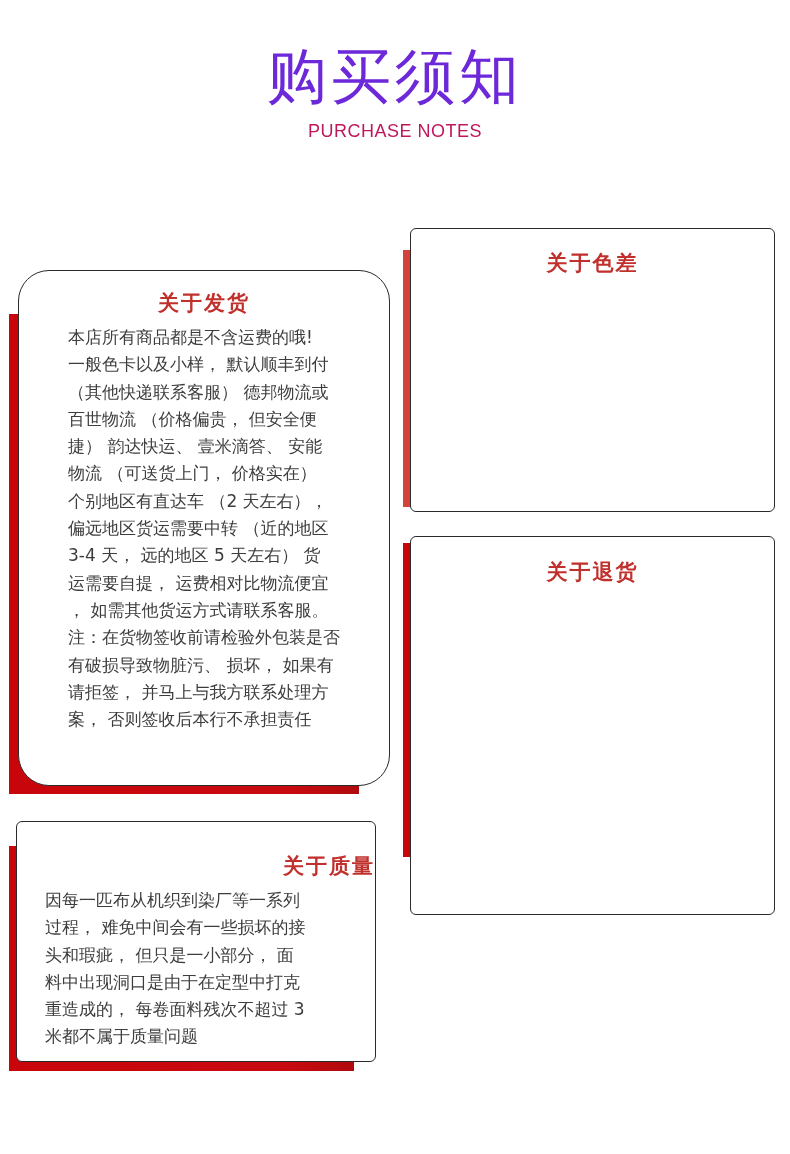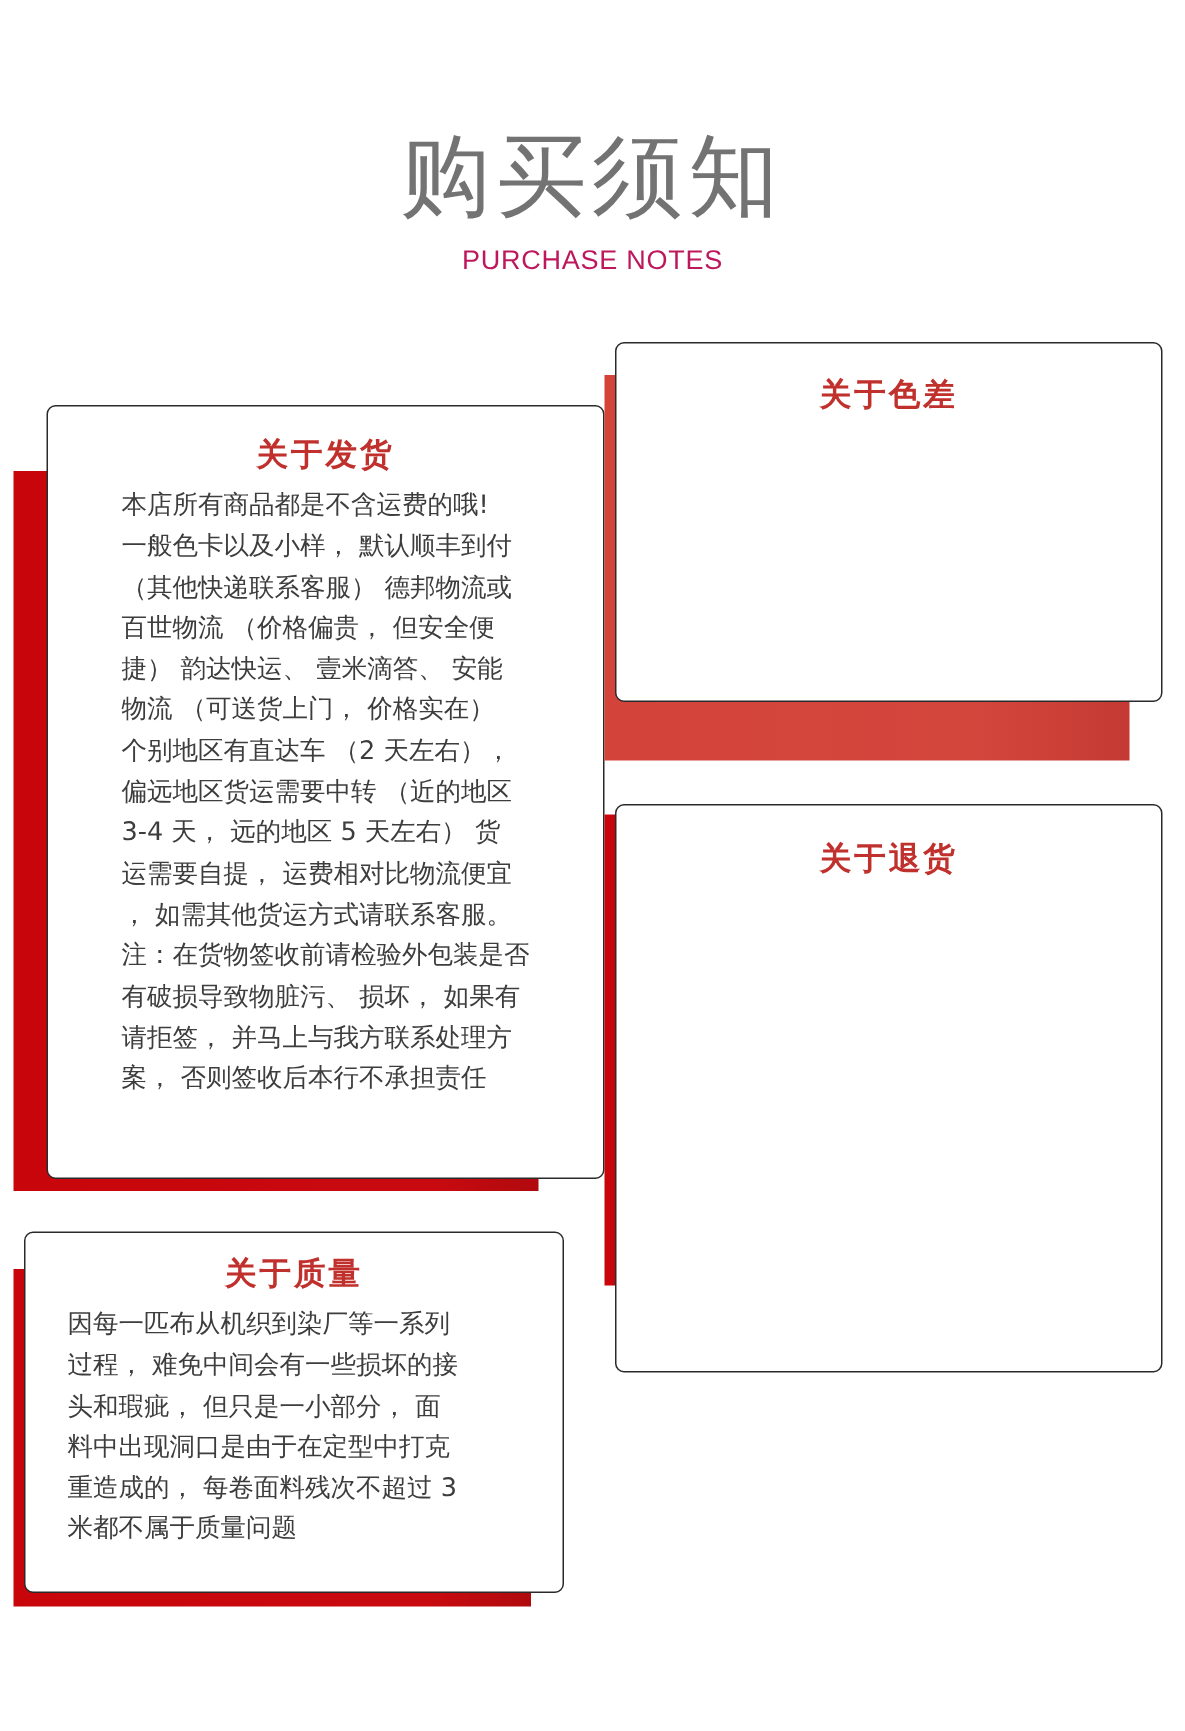--- a/index.html
+++ b/index.html
@@ -24,10 +24,9 @@
     .title-cn {
       font-size: 60px;
       line-height: 80px;
-      color: #737373;
+      color: #6d28d9;
       letter-spacing: 4px;
       font-weight: normal;
-      margin-top: 42px;
     }
     .title-en {
       margin-top: 4px;

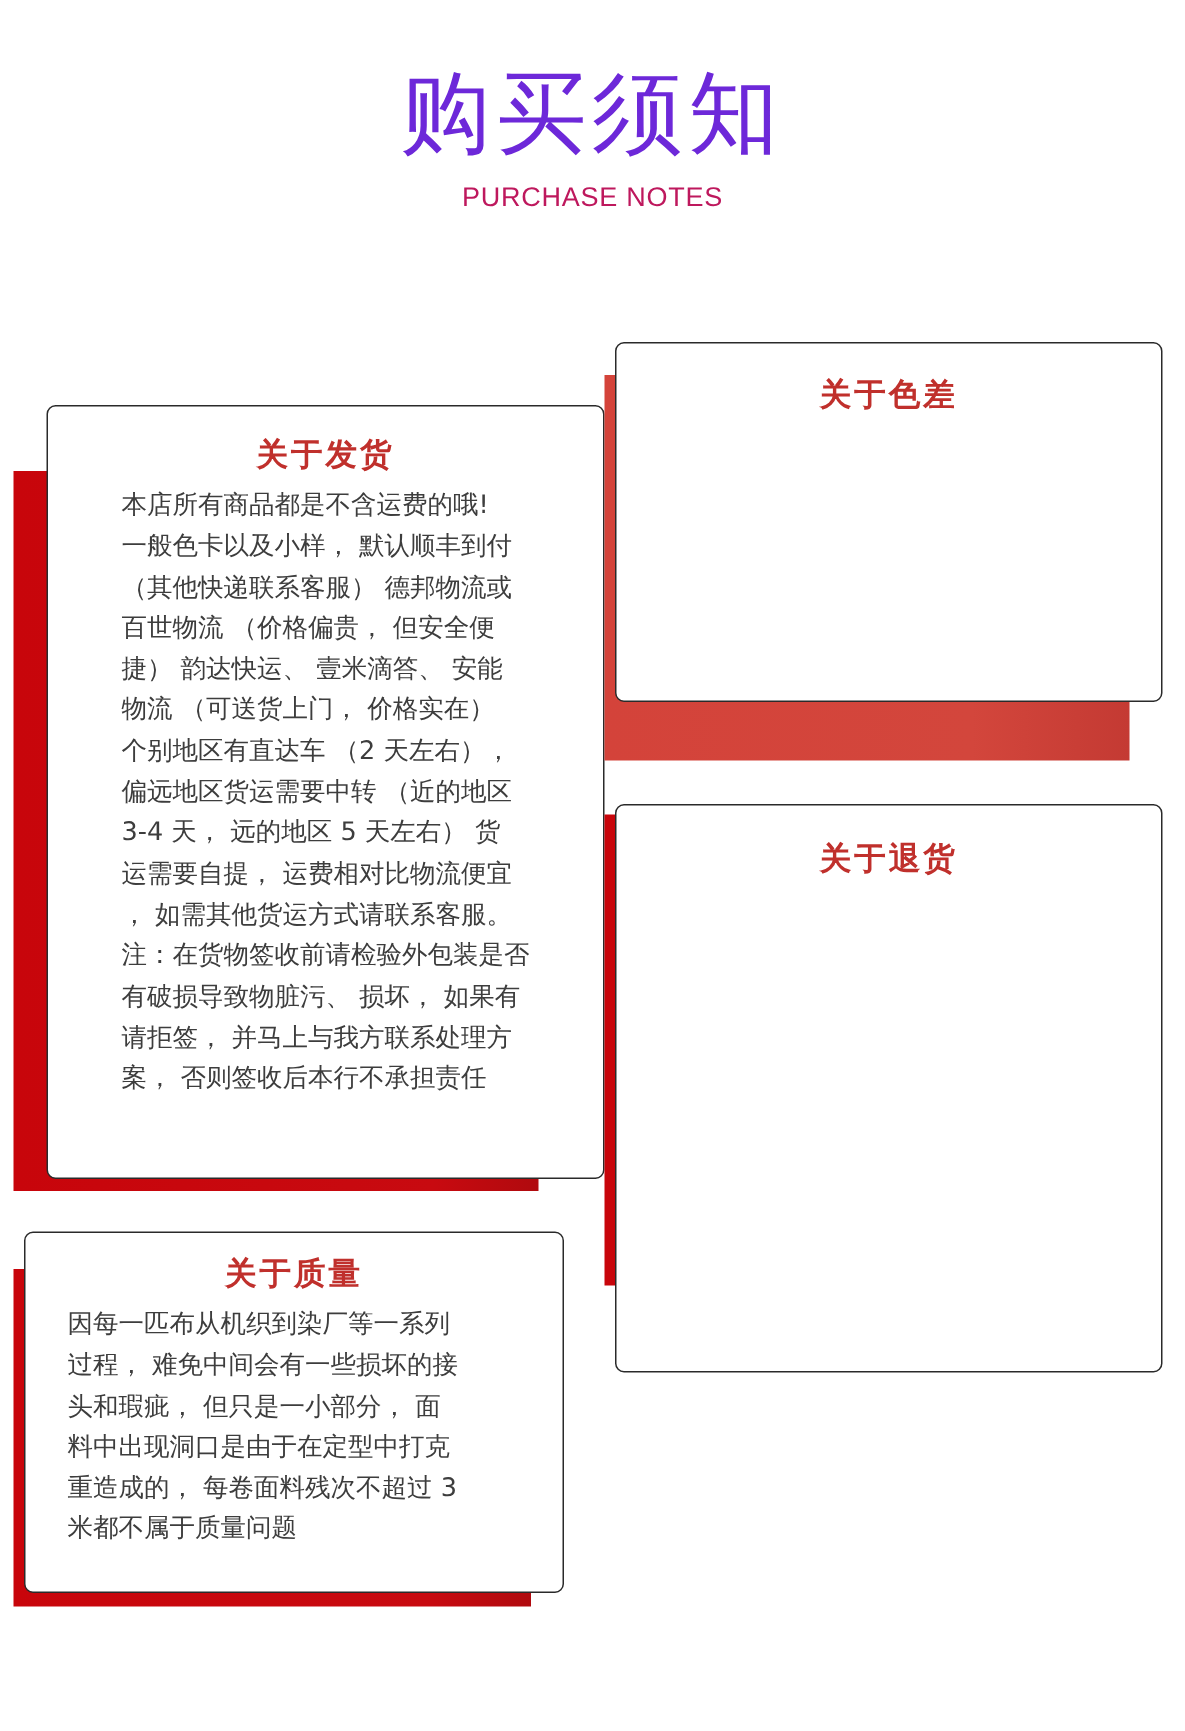--- a/index.html
+++ b/index.html
@@ -98,7 +98,7 @@
 
 <div class="card-wrap">
   <div class="shadow-block alt" style="left:403px; top:250px; width:350px; height:257px;"></div>
-  <div class="card" style="left:410px; top:228px; width:365px; height:240px;">
+  <div class="card" style="left:410px; top:228px; width:365px; height:284px;">
     <div class="card-title" style="margin-top:19px;">关于色差</div>
   </div>
 </div>

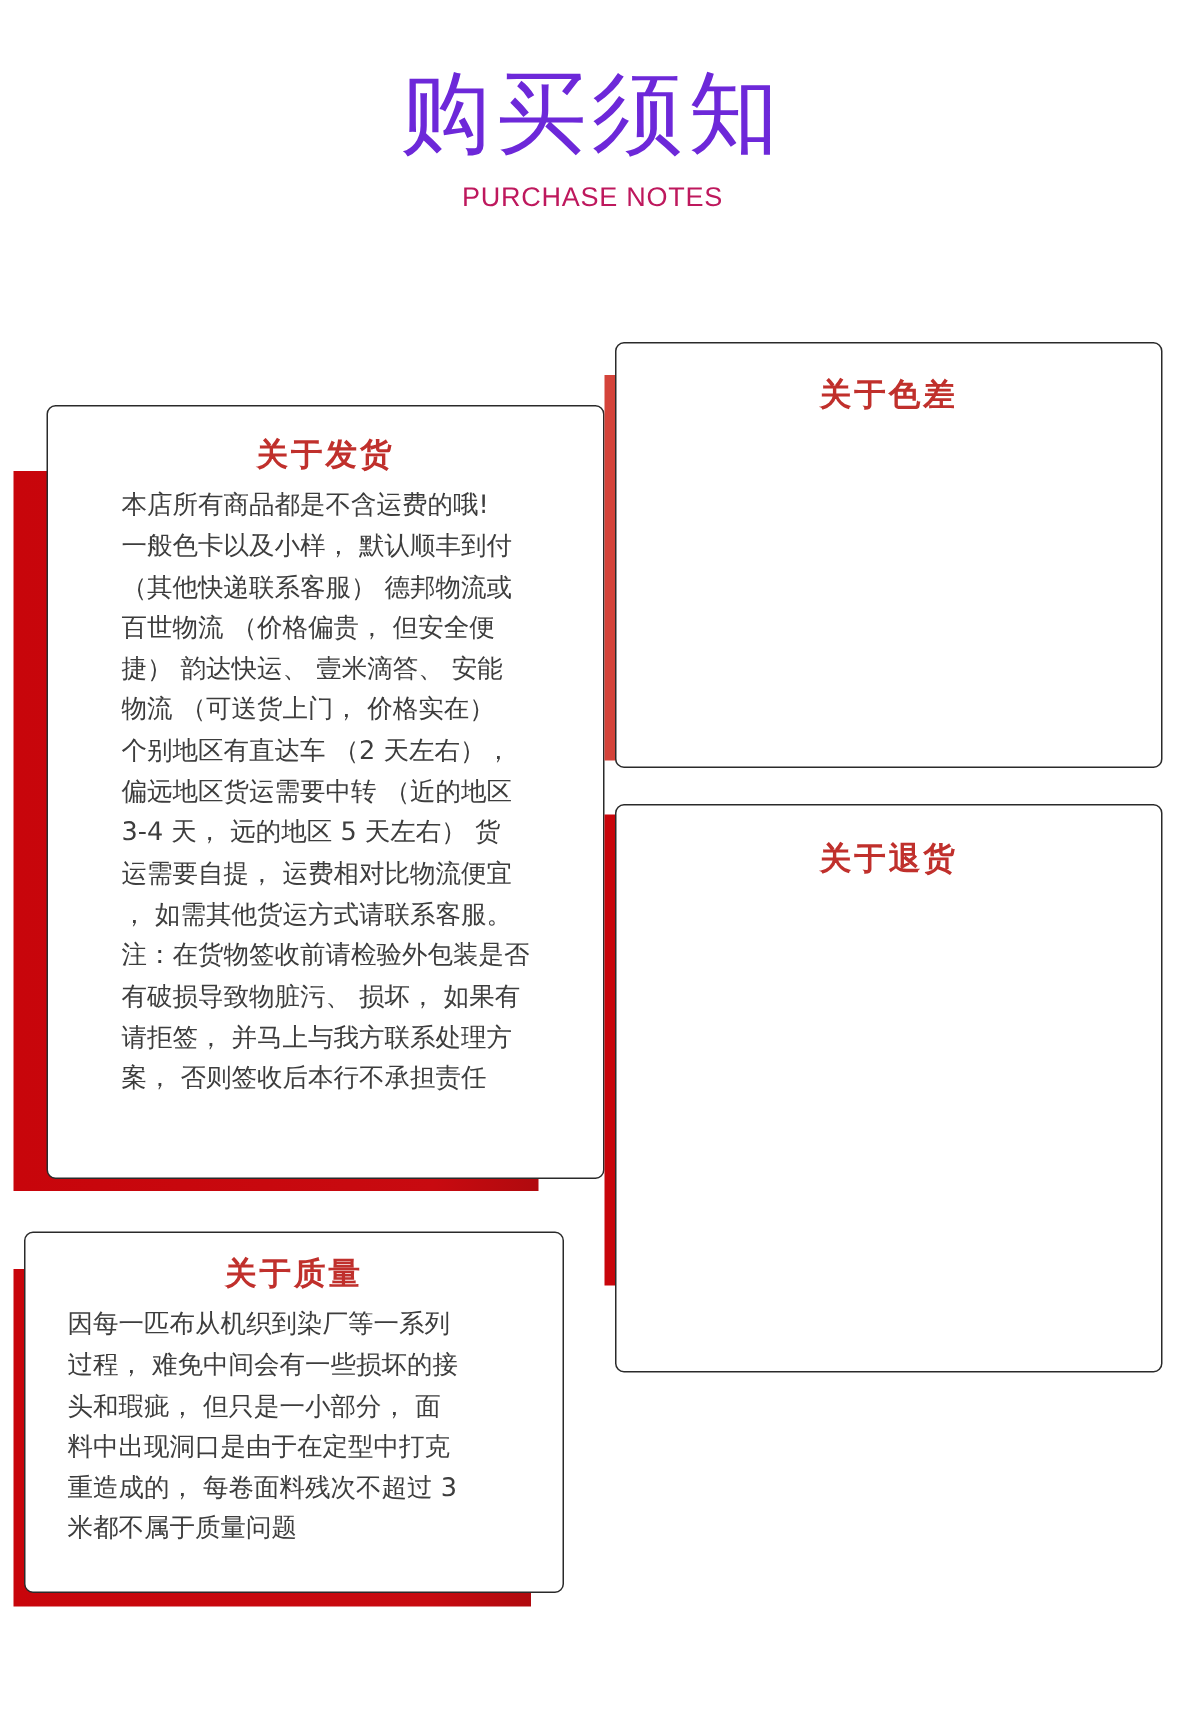--- a/index.html
+++ b/index.html
@@ -76,7 +76,7 @@
 
 <div class="card-wrap">
   <div class="shadow-block" style="left:9px; top:314px; width:350px; height:480px;"></div>
-  <div class="card" style="left:31px; top:270px; width:372px; height:516px;">
+  <div class="card" style="left:18px; top:270px; width:372px; height:516px;border-radius:31px;">
     <div class="card-title" style="margin-top:17px;">关于发货</div>
     <div class="card-body" style="margin:6px 0 0 49px; width:330px;">本店所有商品都是不含运费的哦!
 一般色卡以及小样， 默认顺丰到付

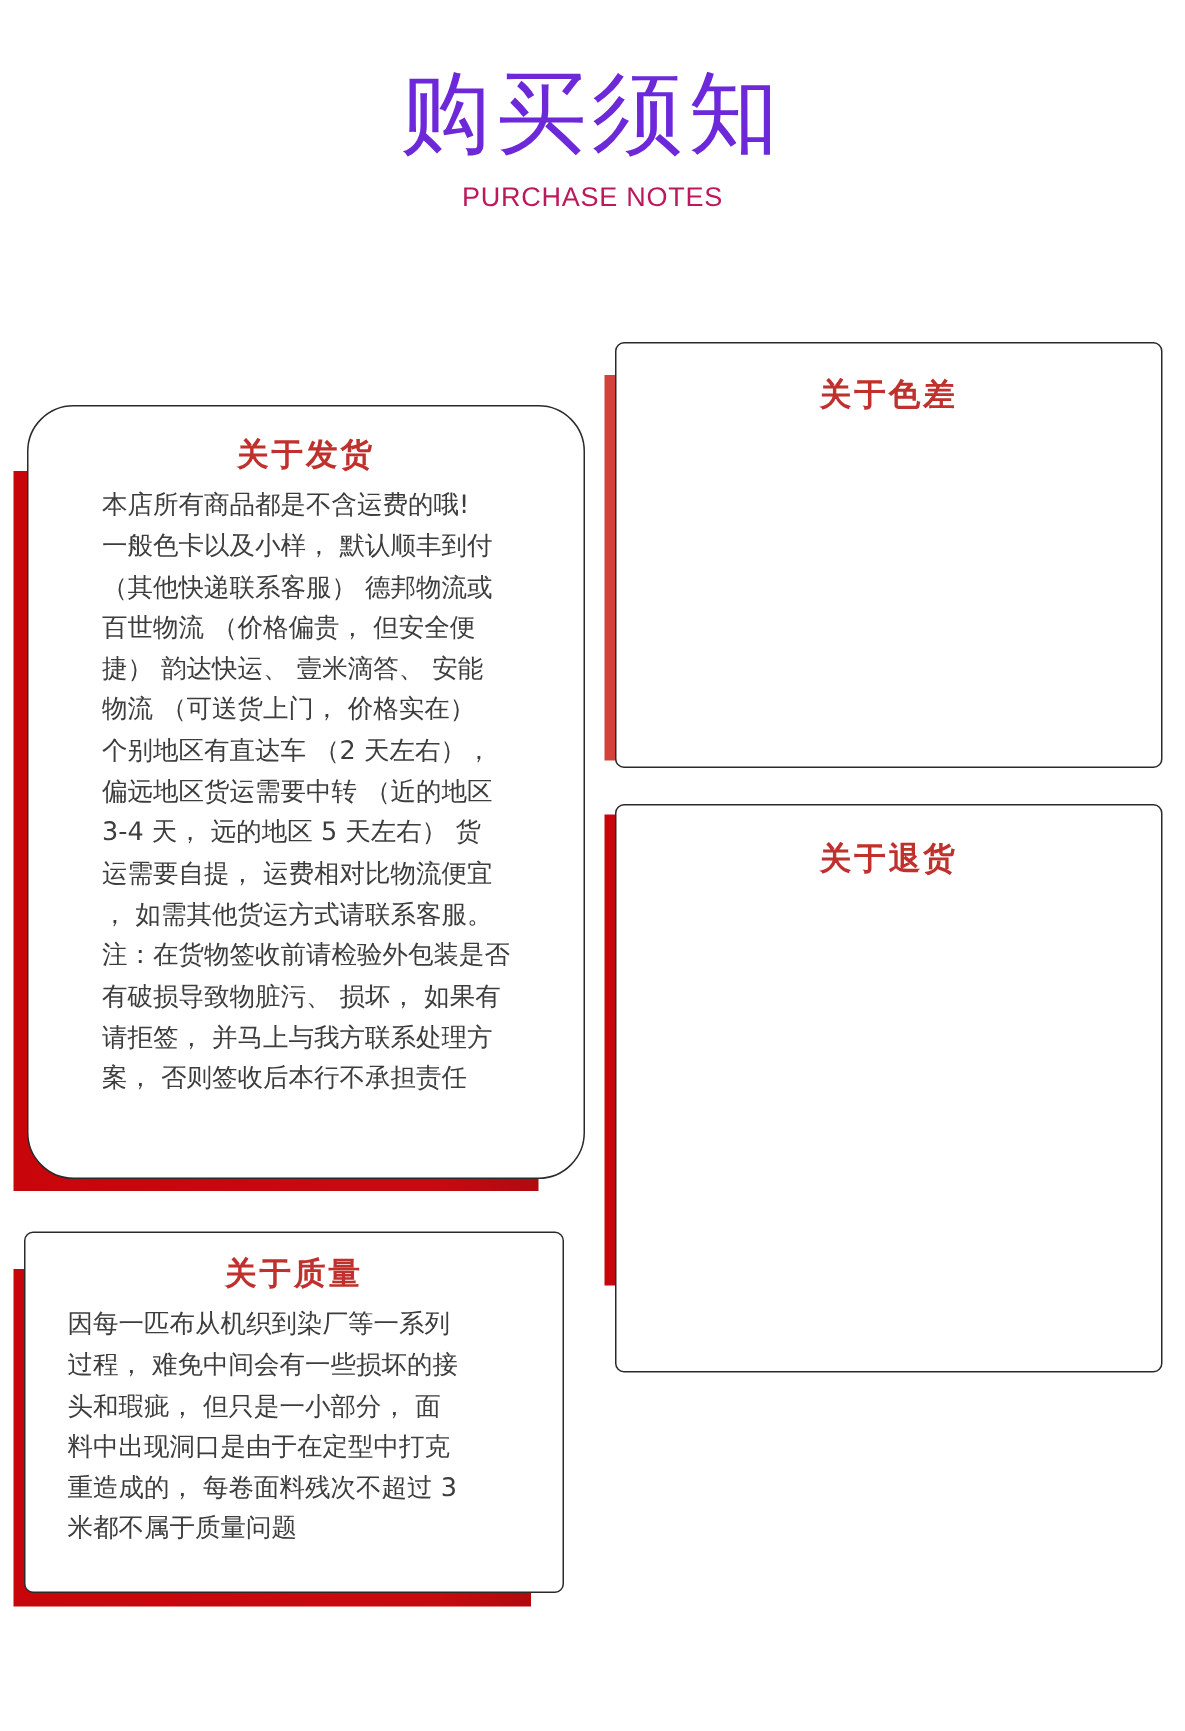--- a/index.html
+++ b/index.html
@@ -113,7 +113,7 @@
 <div class="card-wrap">
   <div class="shadow-block" style="left:9px; top:846px; width:345px; height:225px;"></div>
   <div class="card" style="left:16px; top:821px; width:360px; height:241px;">
-    <div class="card-title" style="margin-top:12px;">关于质量</div>
+    <div class="card-title" style="margin-top:29px;text-align:right;">关于质量</div>
     <div class="card-body" style="margin:6px 0 0 28px; width:330px;">因每一匹布从机织到染厂等一系列
 过程， 难免中间会有一些损坏的接
 头和瑕疵， 但只是一小部分， 面

